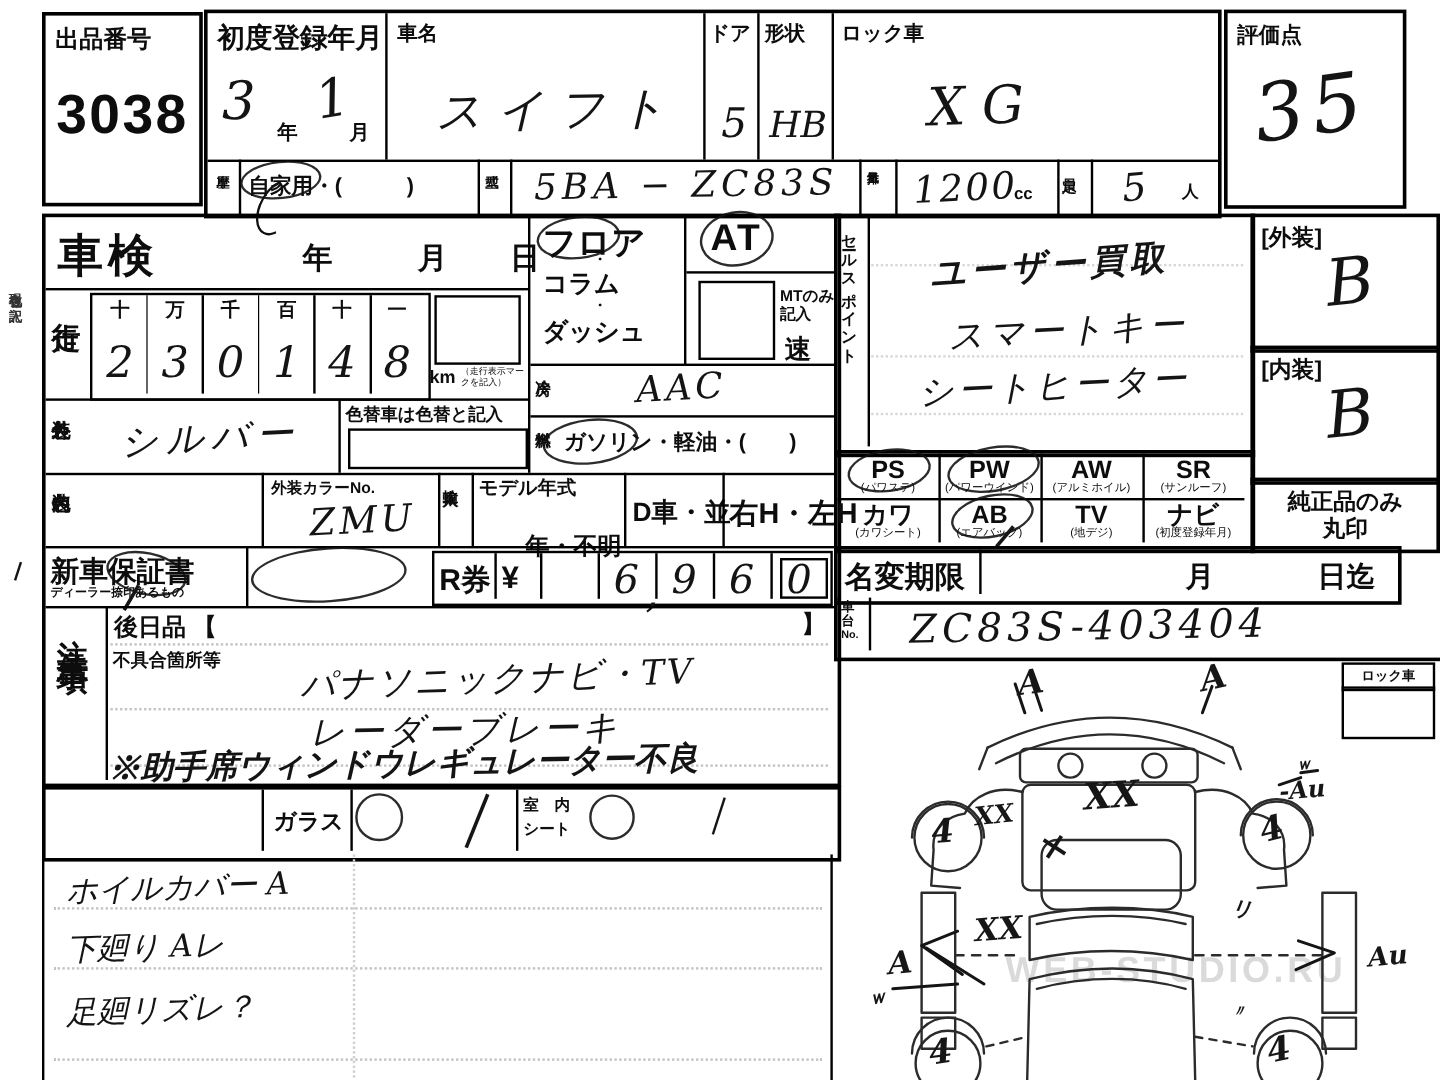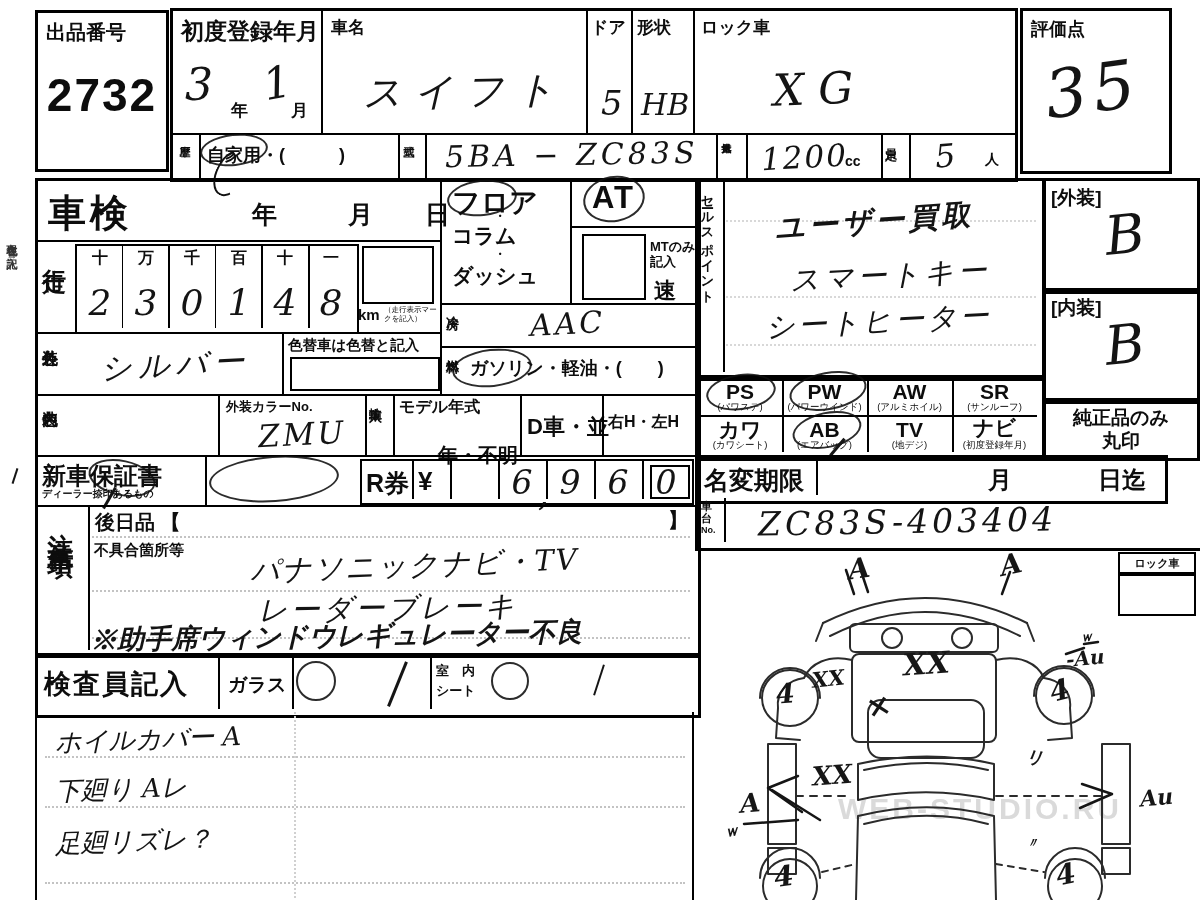--- a/index.html
+++ b/index.html
@@ -32,7 +32,7 @@
 
   <div class="abs b3" style="left:35px;top:10px;width:128px;height:156px;">
     <div class="abs lbl" style="left:8px;top:6px;font-size:20px;">出品番号</div>
-    <div class="abs lbl" style="left:0;top:55px;width:100%;text-align:center;font-size:46px;letter-spacing:2px;">2732</div>
+    <div class="abs lbl" style="left:0;top:55px;width:100%;text-align:center;font-size:46px;letter-spacing:2px;">3038</div>
   </div>
 
   <div class="abs b3" style="left:1020px;top:8px;width:146px;height:160px;">

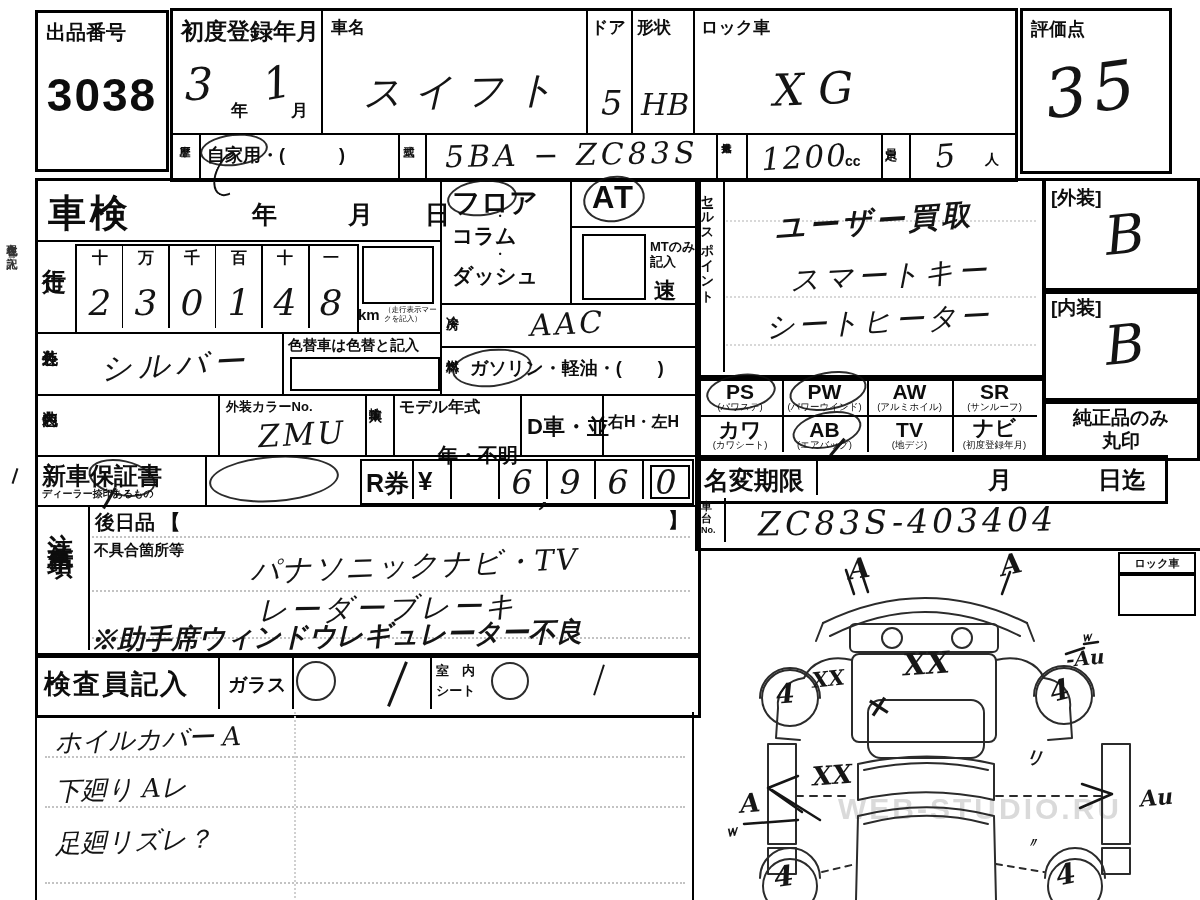--- a/index.html
+++ b/index.html
@@ -168,7 +168,7 @@
   <div class="vline" style="left:520px;top:394px;height:61px;"></div>
   <div class="abs lbl" style="left:527px;top:412px;font-size:22px;">D車・並</div>
   <div class="vline" style="left:602px;top:394px;height:61px;"></div>
-  <div class="abs lbl" style="left:608px;top:412px;font-size:16px;">右H・左H</div>
+  <div class="abs lbl" style="left:608px;top:412px;font-size:24px;">右H・左H</div>
   <div class="hline" style="left:38px;top:455px;width:657px;"></div>
 
   <div class="abs lbl" style="left:42px;top:460px;font-size:24px;">新車保証書</div>

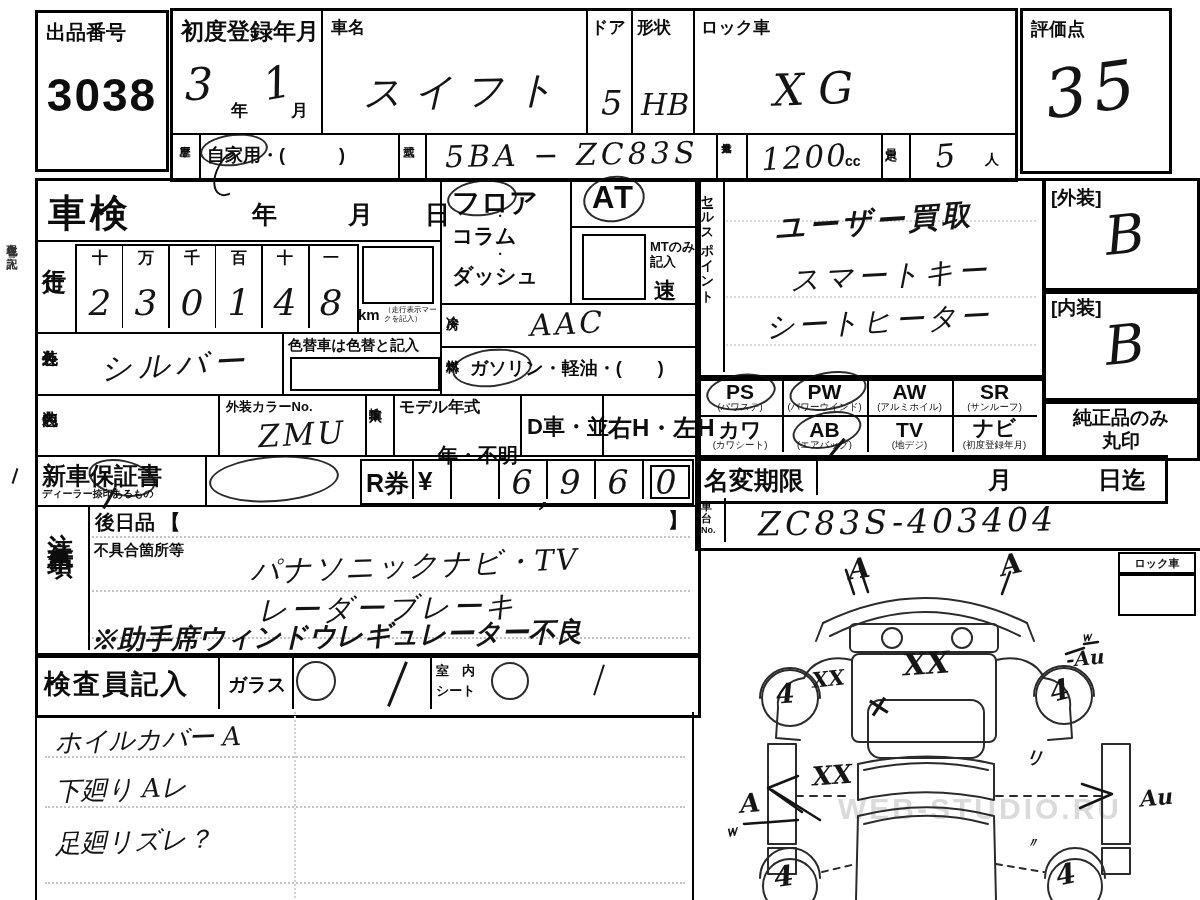--- a/index.html
+++ b/index.html
@@ -260,7 +260,7 @@
     <div class="abs cell-name" style="left:84px;top:62px;width:85px;">(エアバッグ)</div>
     <div class="abs cell-code" style="left:169px;top:41px;width:85px;">TV</div>
     <div class="abs cell-name" style="left:169px;top:62px;width:85px;">(地デジ)</div>
-    <div class="abs cell-code" style="left:254px;top:41px;width:85px;font-family:Liberation Mono, monospace;">ナビ</div>
+    <div class="abs cell-code" style="left:254px;top:41px;width:85px;">ナビ</div>
     <div class="abs cell-name" style="left:254px;top:62px;width:85px;">(初度登録年月)</div>
   </div>
   <div class="circ" style="left:706px;top:374px;width:66px;height:32px;transform:rotate(-8deg);"></div>

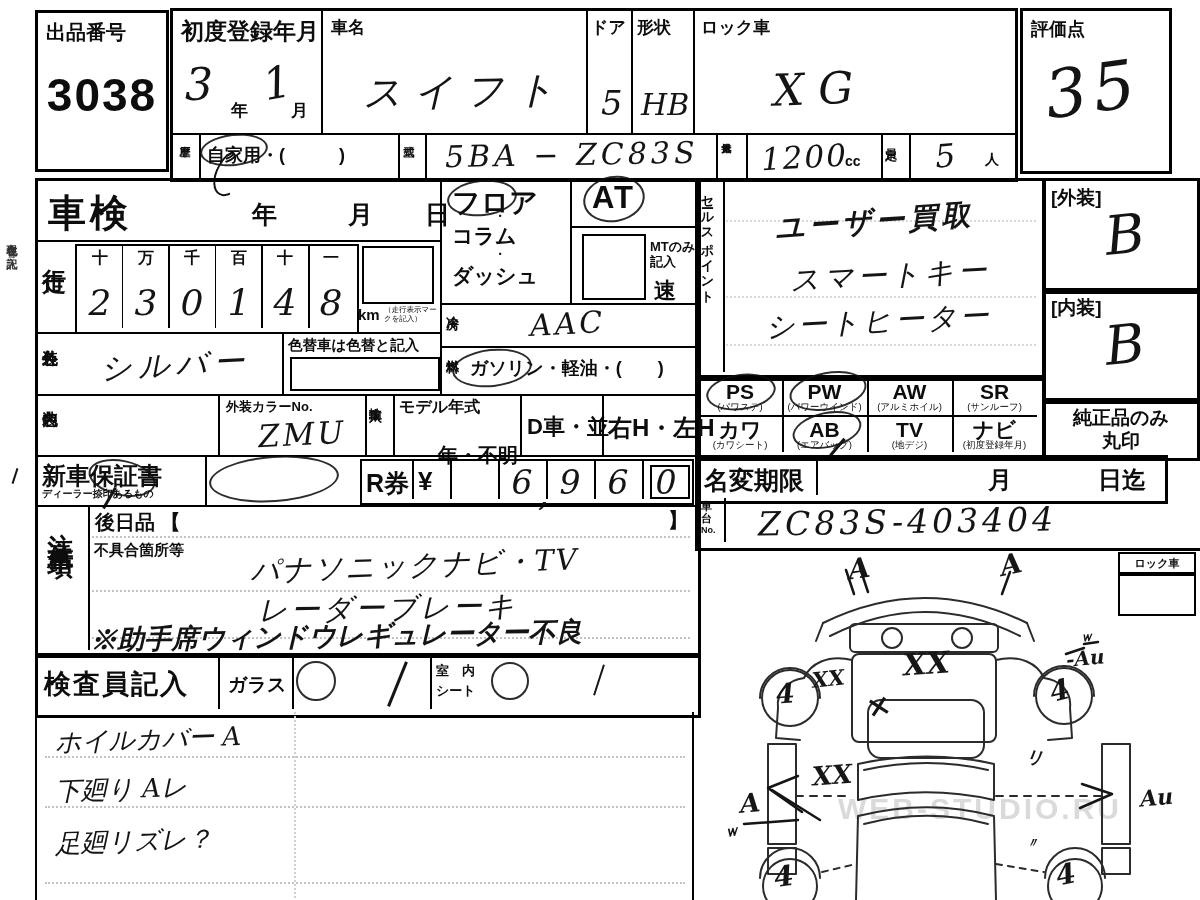--- a/index.html
+++ b/index.html
@@ -209,7 +209,6 @@
   <div class="abs hw" style="left:90px;top:618px;font-size:27px;transform:rotate(-1deg);font-weight:bold;">※助手席ウィンドウレギュレーター不良</div>
 
   <div class="abs b3" style="left:35px;top:655px;width:660px;height:57px;"></div>
-  <div class="abs lbl" style="left:44px;top:666px;font-size:27px;letter-spacing:2px;">検査員記入</div>
   <div class="vline" style="left:218px;top:658px;height:51px;"></div>
   <div class="abs lbl" style="left:228px;top:672px;font-size:19px;">ガラス</div>
   <div class="vline" style="left:292px;top:658px;height:51px;"></div>

